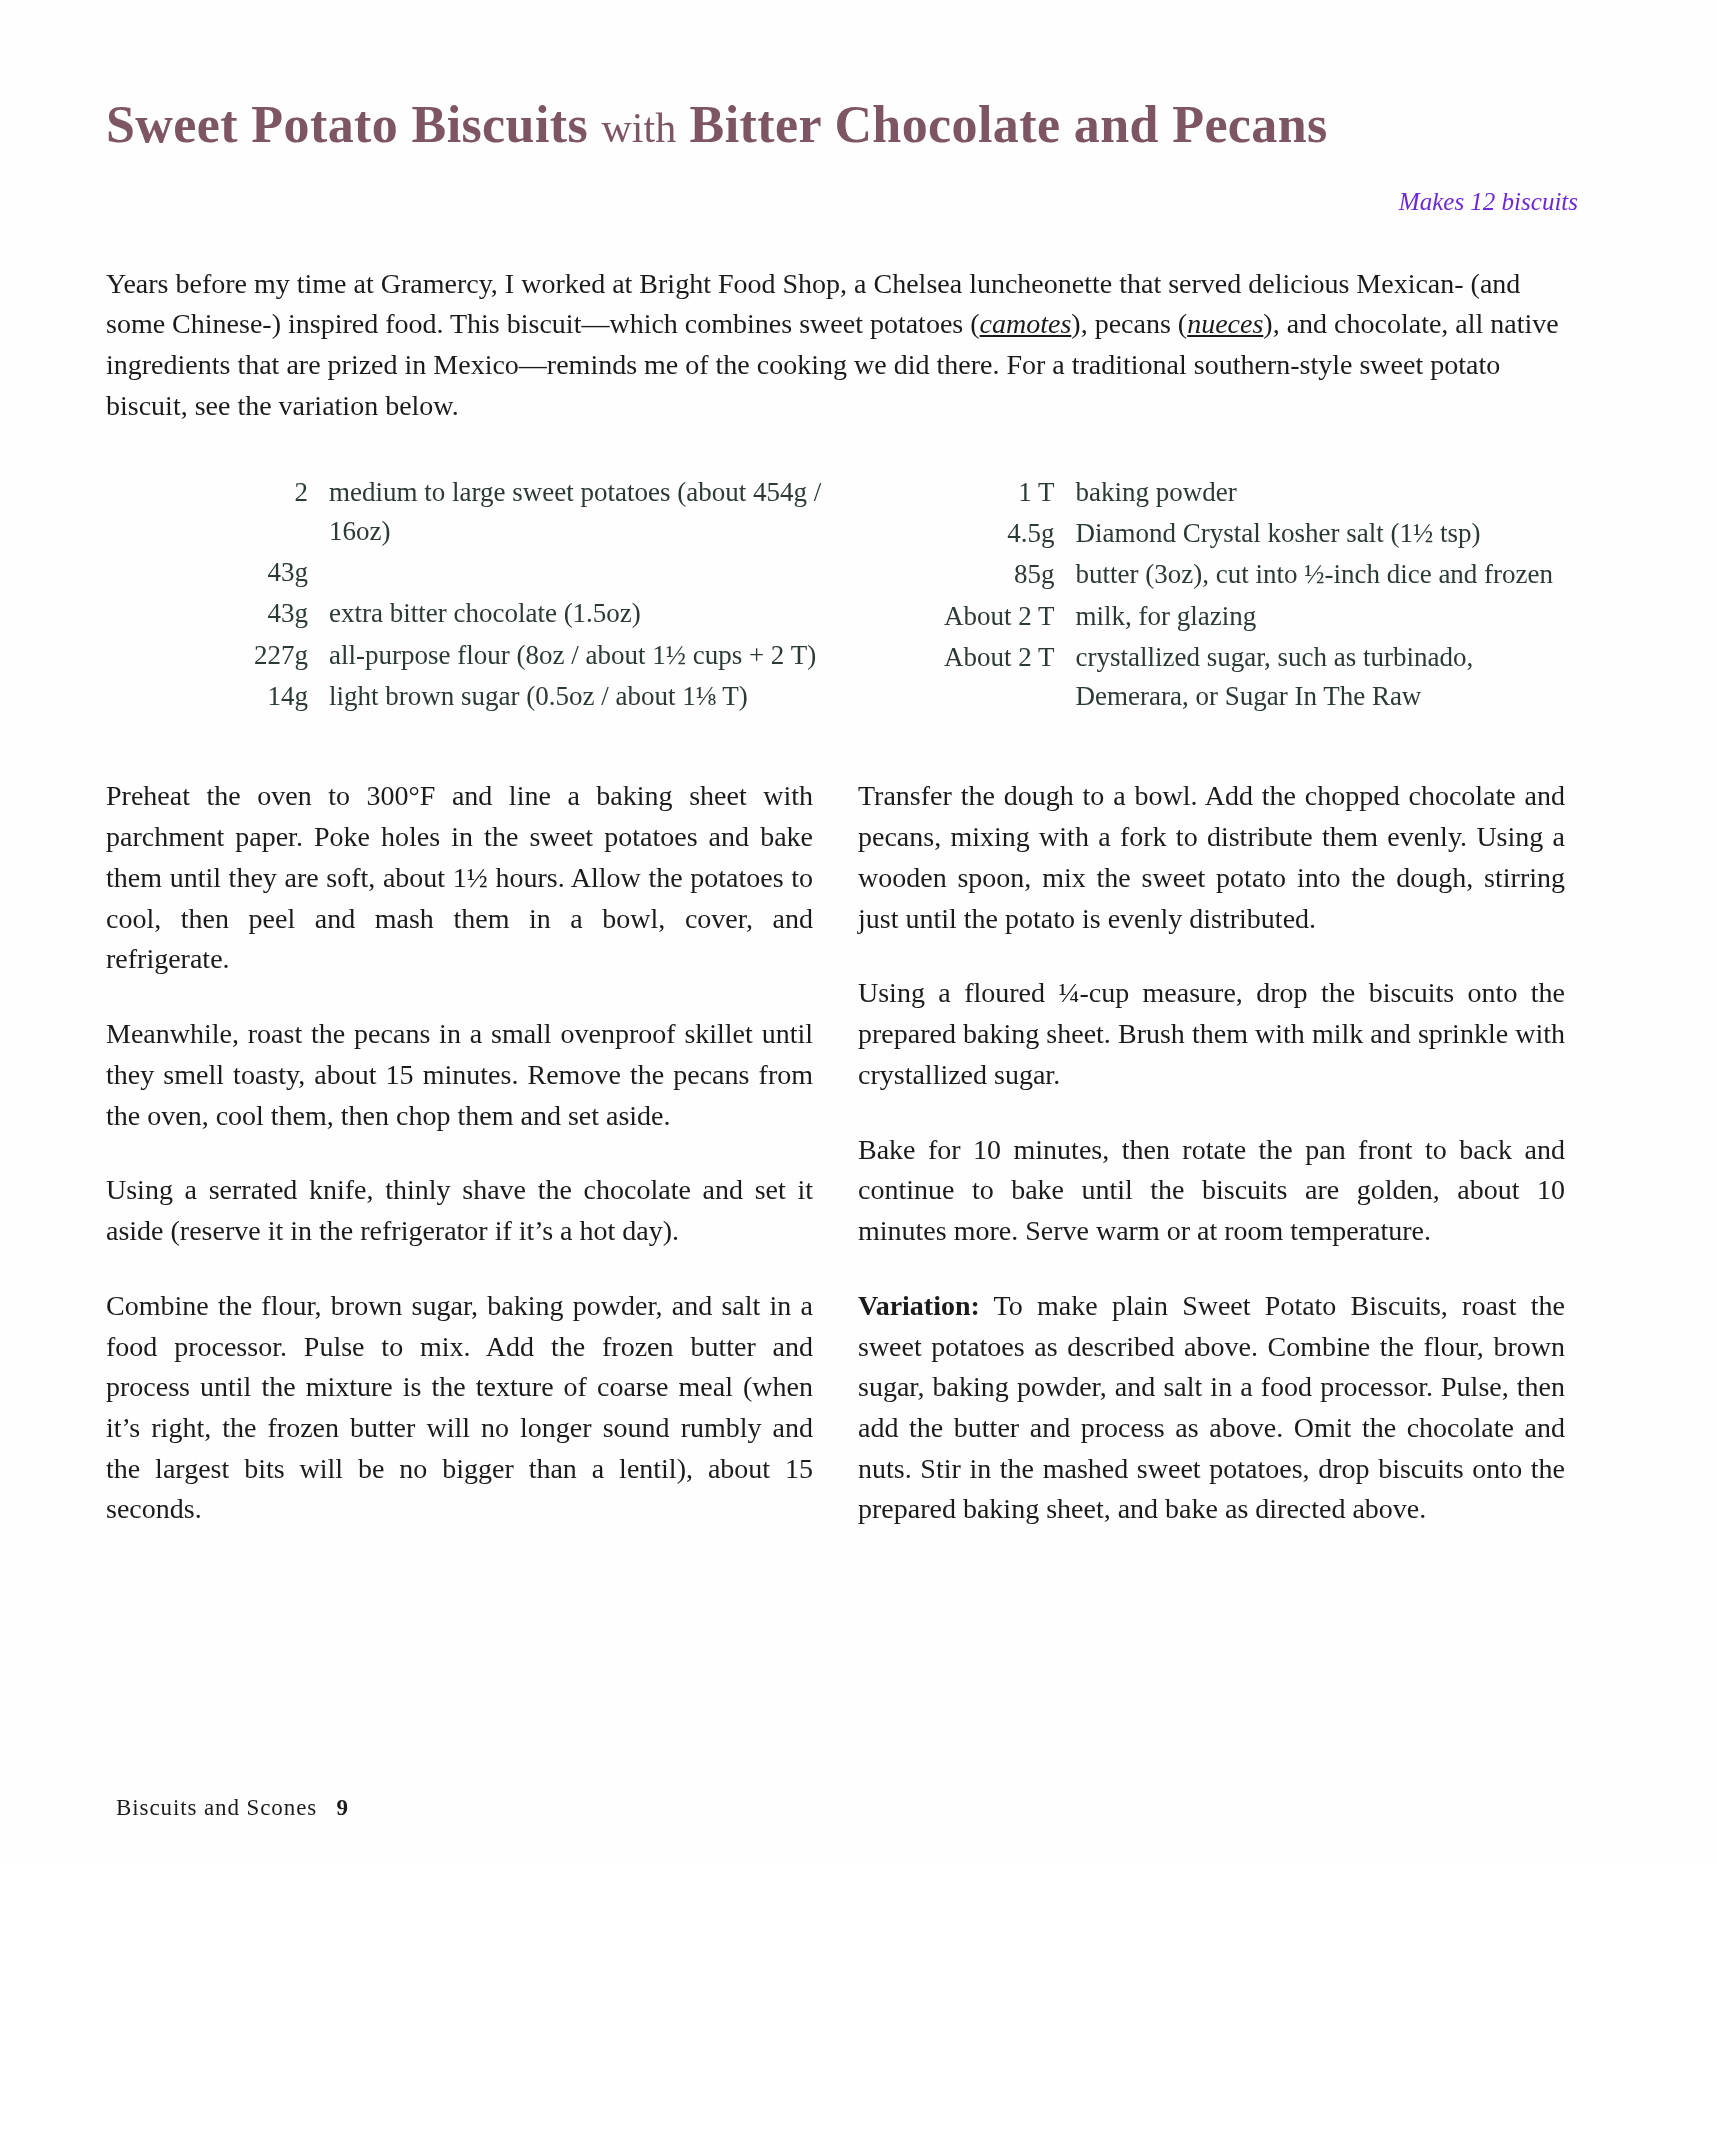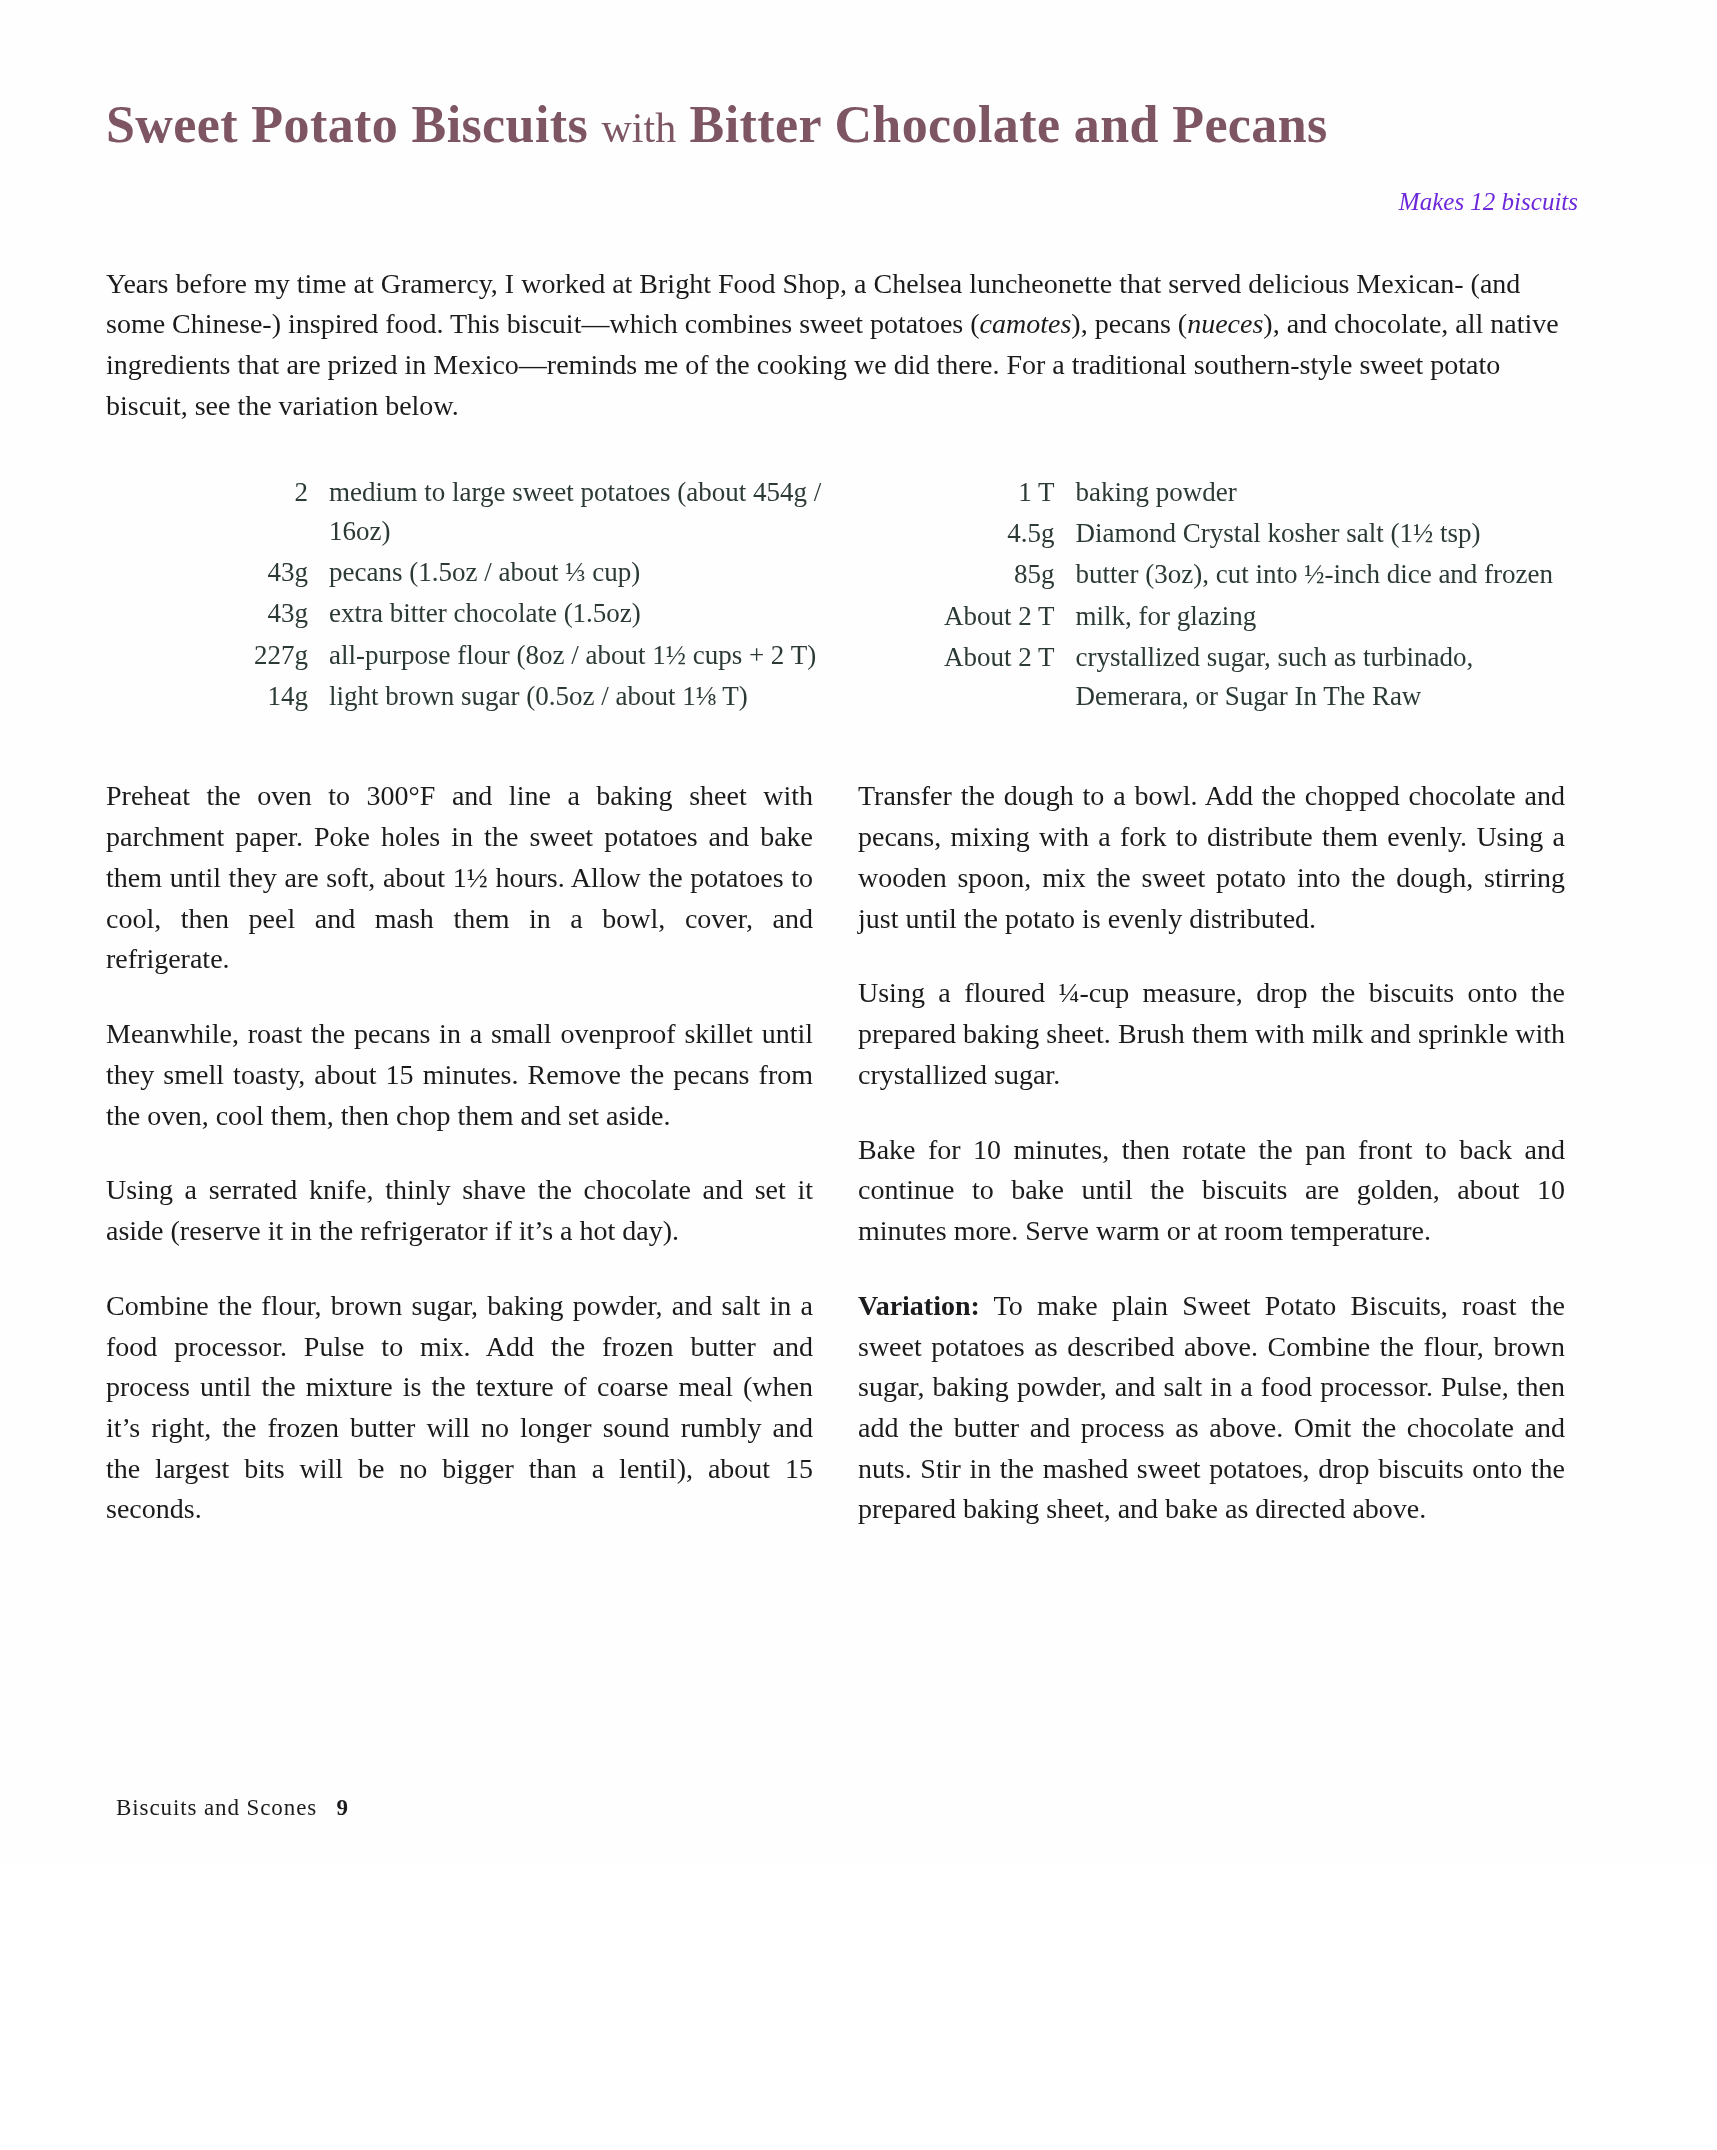--- a/index.html
+++ b/index.html
@@ -66,7 +66,7 @@
     color: #1b1b1e;
     width: 1471px;
   }
-  .headnote em { font-style: italic; }
+  .headnote em { font-style: italic; text-decoration: underline; }
 
   
   .ingredients {

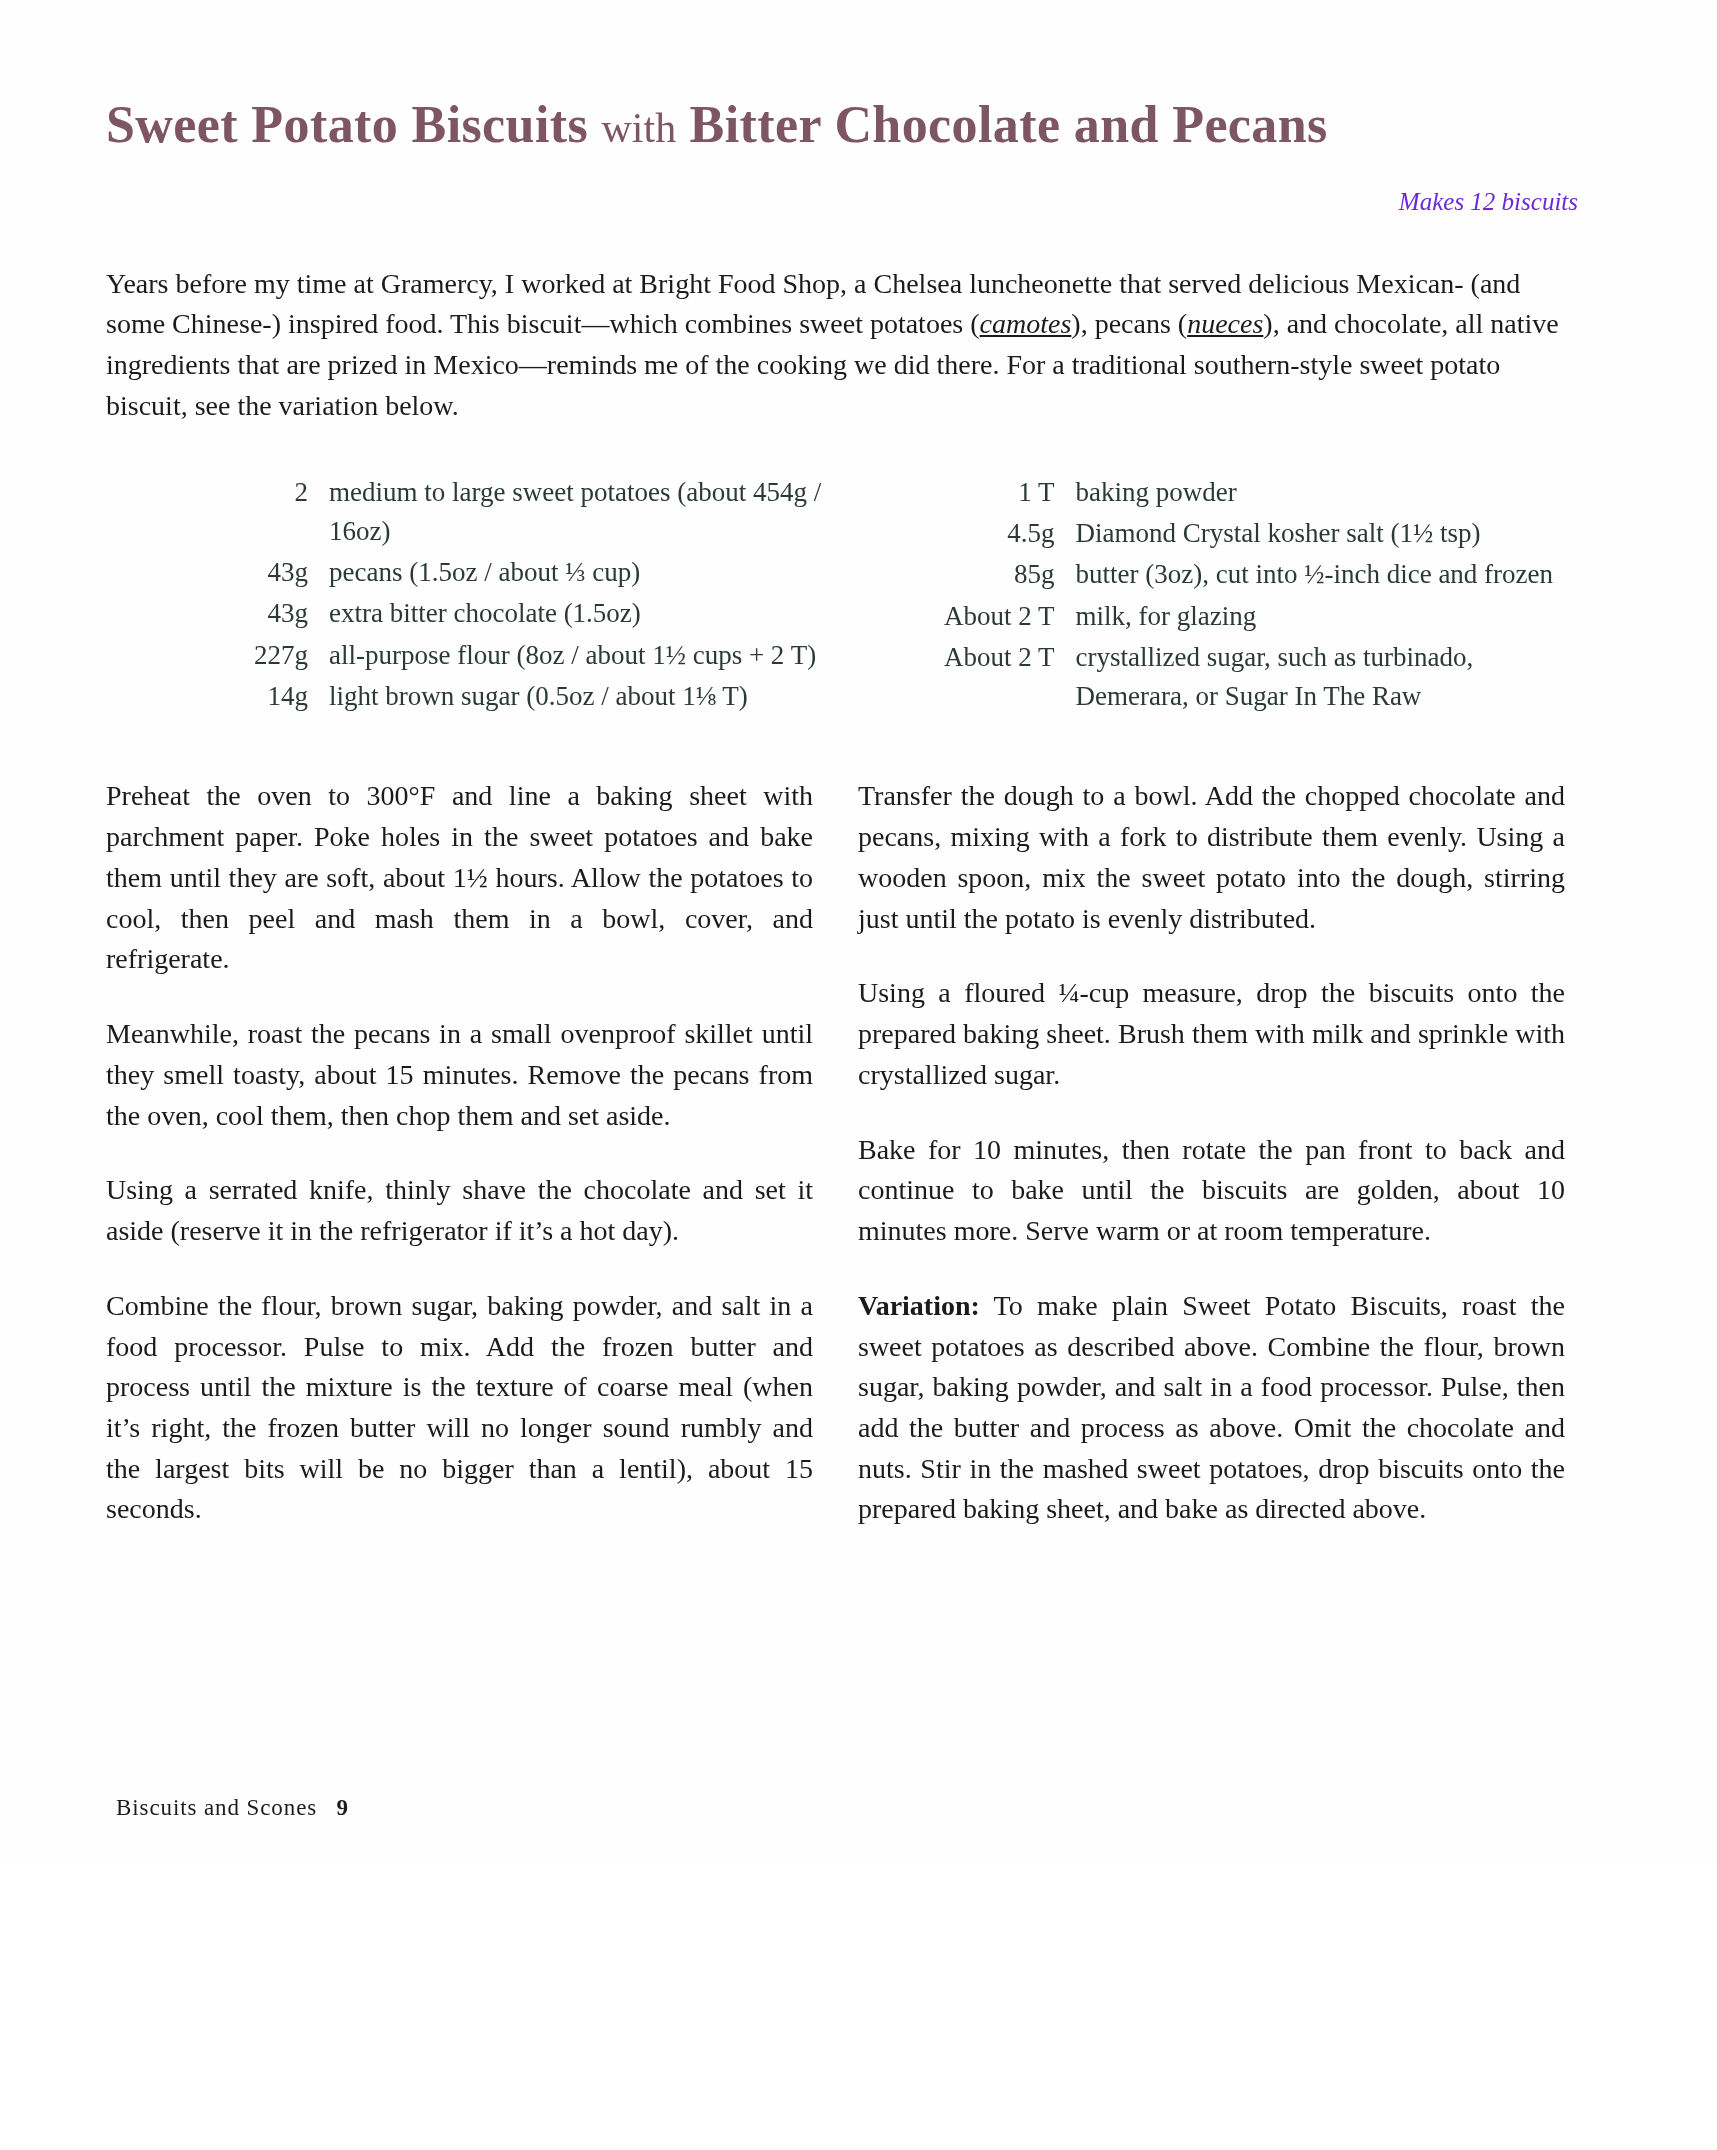--- a/index.html
+++ b/index.html
@@ -153,7 +153,6 @@
           </div>
           <div class="ing-row">
             <div class="ing-qty">43g</div>
-            <div class="ing-name">pecans (1.5oz / about ⅓ cup)</div>
           </div>
           <div class="ing-row">
             <div class="ing-qty">43g</div>

